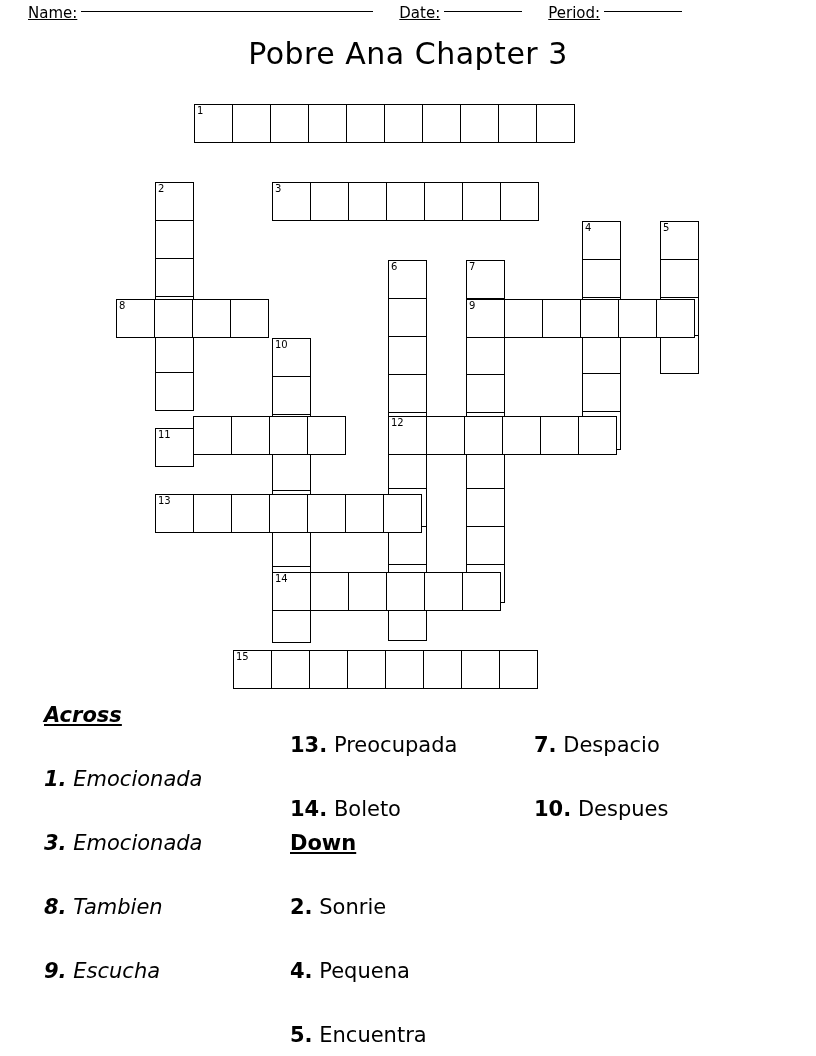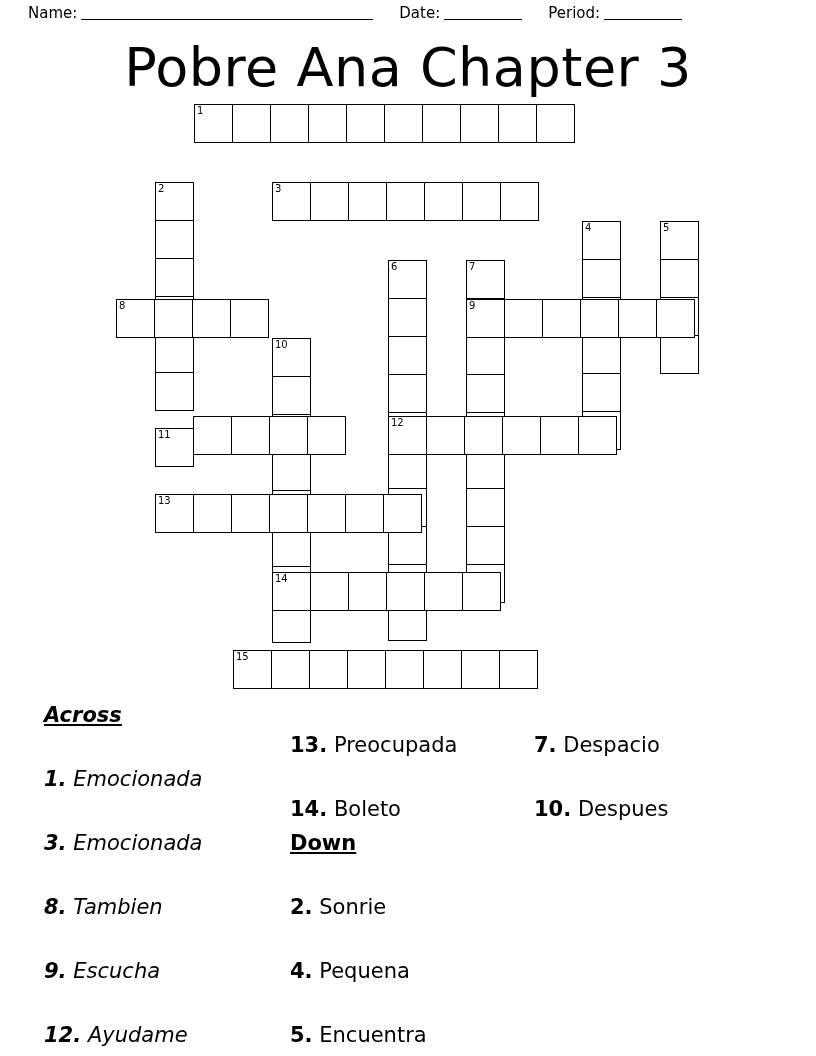--- a/index.html
+++ b/index.html
@@ -29,8 +29,9 @@
   }
   .hdr-field {
     display: flex;
-    align-items: flex-end;
+    align-items: center;
     white-space: nowrap;
+    text-decoration: underline;
   }
   .hdr-label { margin-right: 4px; }
   .hdr-rule {

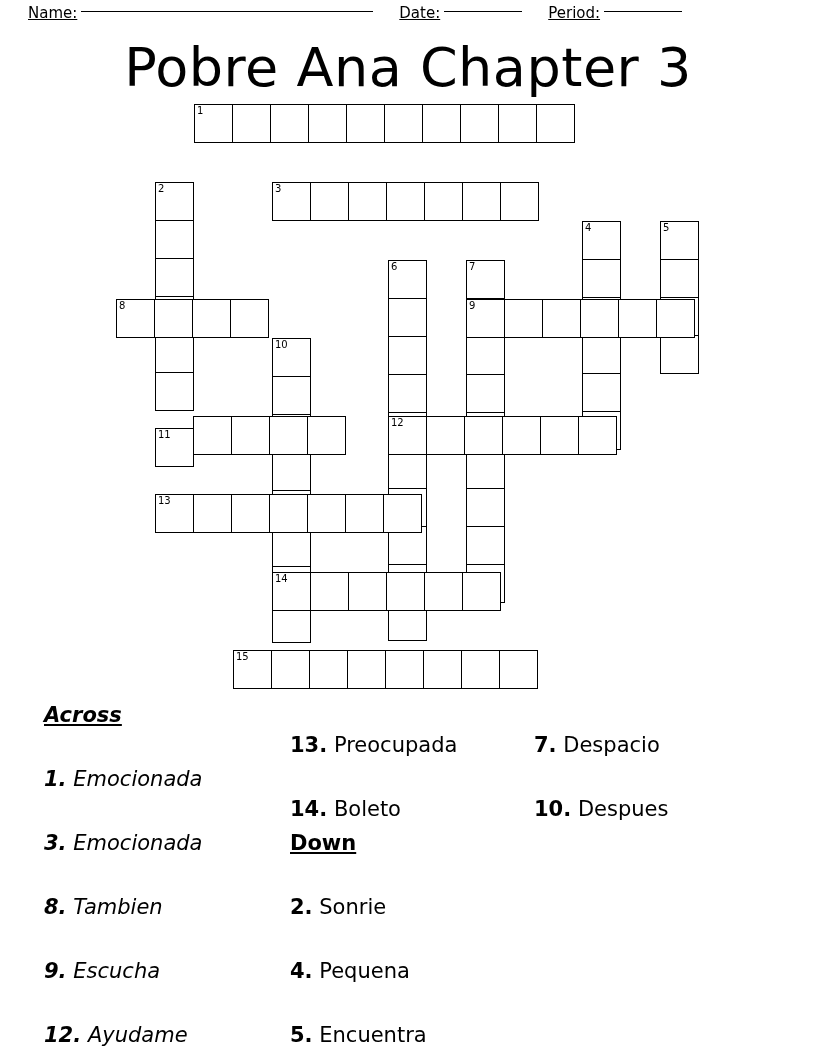--- a/index.html
+++ b/index.html
@@ -54,7 +54,7 @@
     left: 0;
     width: 816px;
     text-align: center;
-    font-size: 54px;
+    font-size: 30px;
     font-weight: normal;
     letter-spacing: 0.5px;
   }

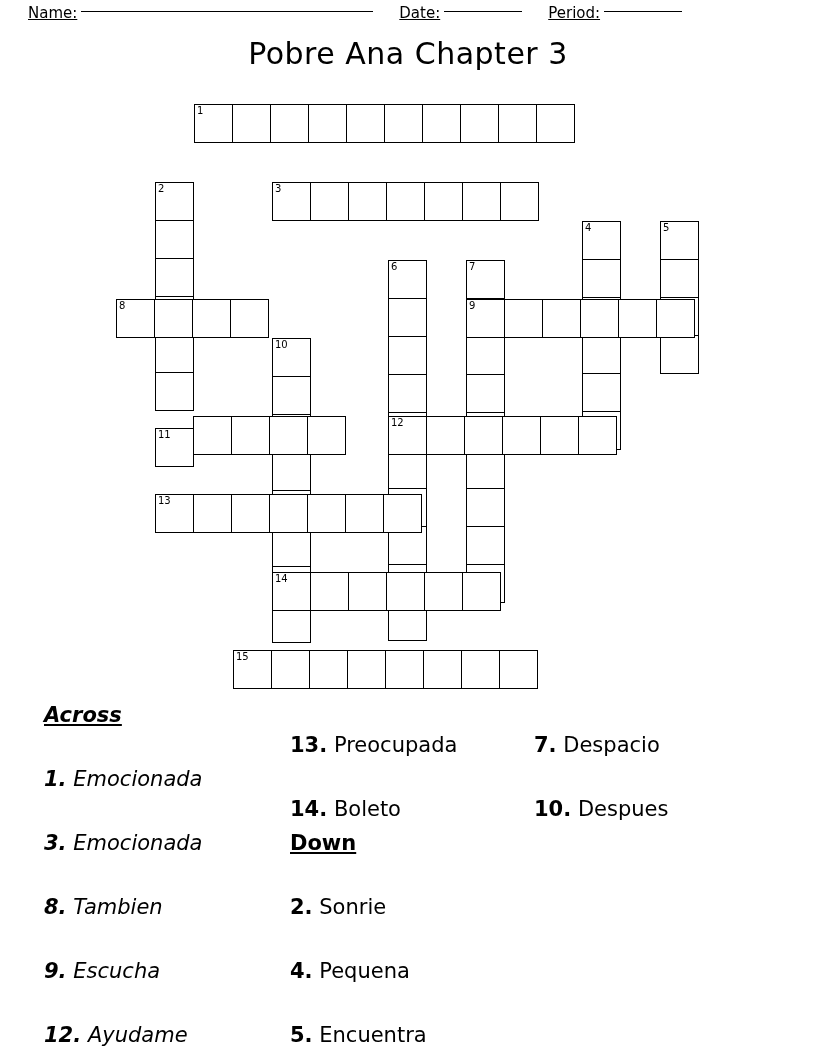--- a/index.html
+++ b/index.html
@@ -278,7 +278,6 @@
       <div class="clue"><span class="cnum">3.</span><span class="ctext"> Emocionada</span></div>
       <div class="clue"><span class="cnum">8.</span><span class="ctext"> Tambien</span></div>
       <div class="clue"><span class="cnum">9.</span><span class="ctext"> Escucha</span></div>
-      <div class="clue"><span class="cnum">12.</span><span class="ctext"> Ayudame</span></div>
     </div>
   <div class="clue-col col-2">
       <div class="clue"><span class="cnum">13.</span><span class="ctext"> Preocupada</span></div>

